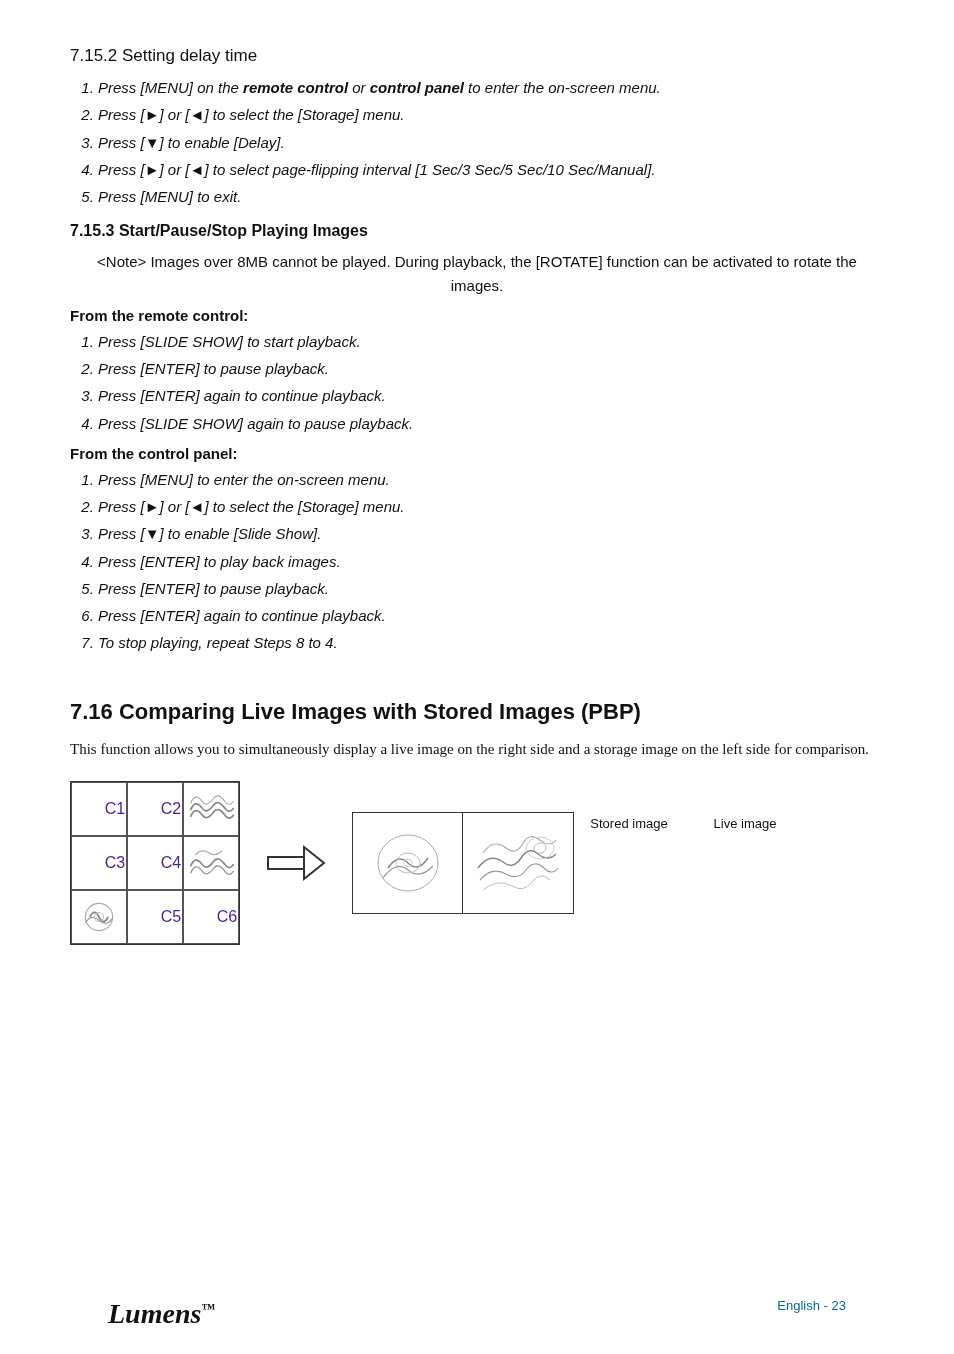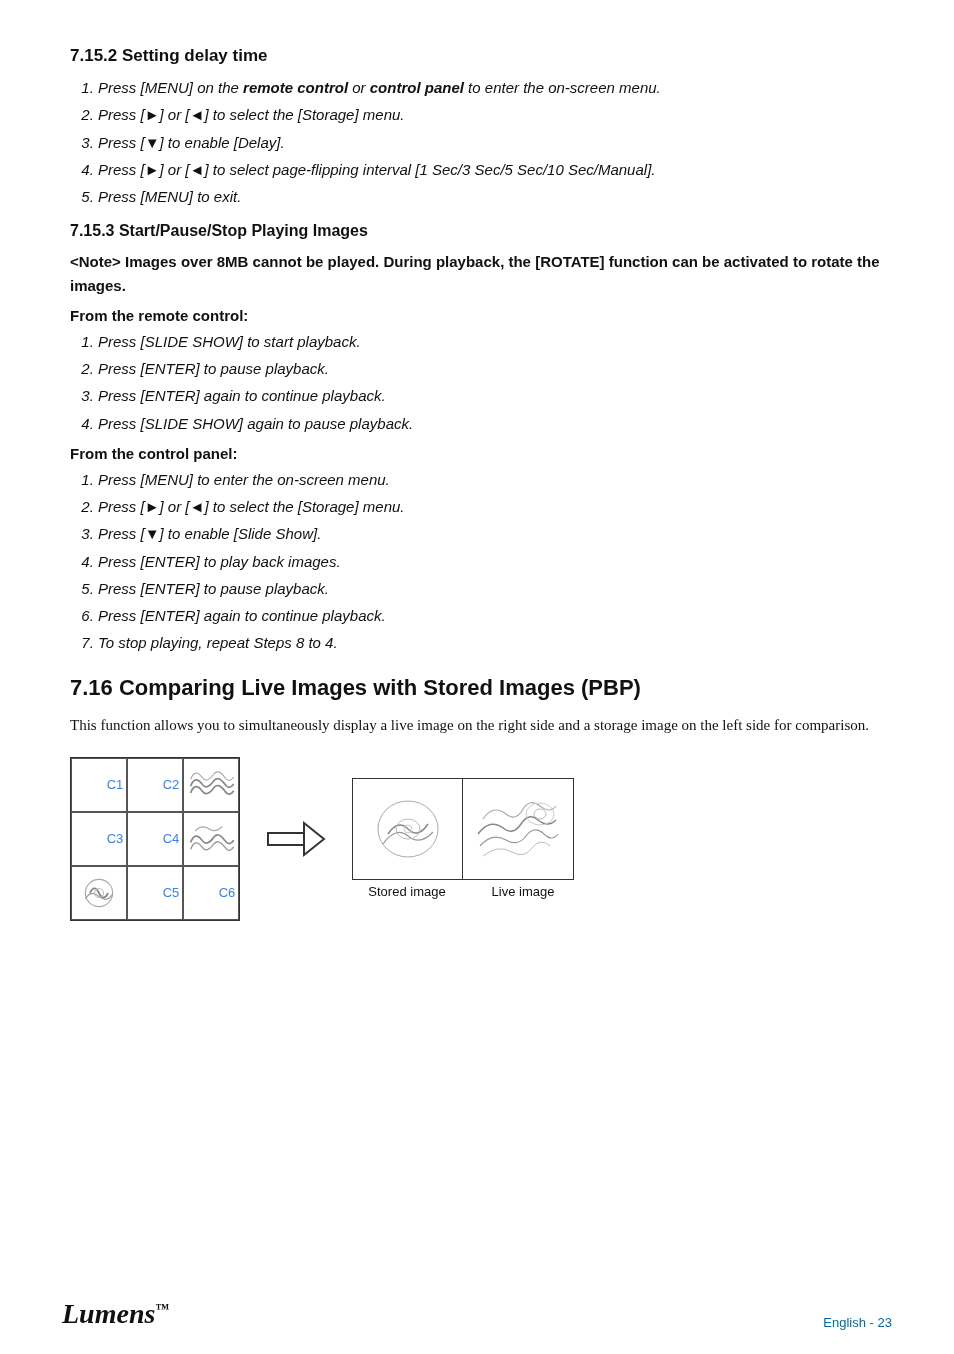--- a/index.html
+++ b/index.html
@@ -15,7 +15,7 @@
     }
     h2 {
       font-size: 17px;
-      font-weight: bold;
+      font-weight: normal;
       margin-bottom: 10px;
       margin-top: 6px;
     }

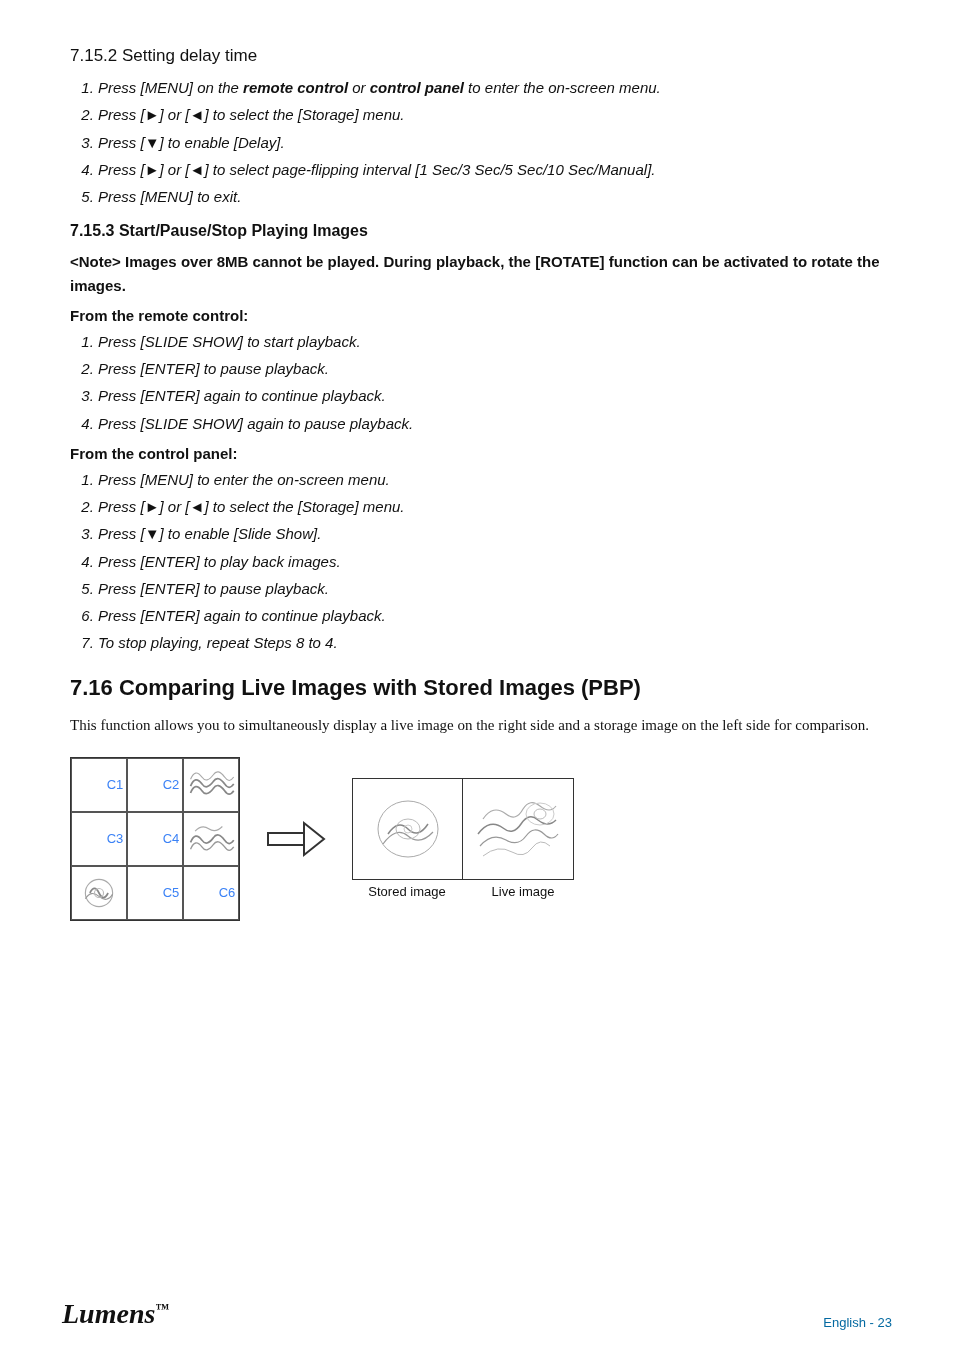--- a/index.html
+++ b/index.html
@@ -41,9 +41,10 @@
       font-style: italic;
     }
     .note-bold {
-      font-weight: bold;
+      font-weight: normal;
       margin: 10px 0 0 0;
       line-height: 1.55;
+      text-align: center;
     }
     .from-label {
       font-weight: bold;

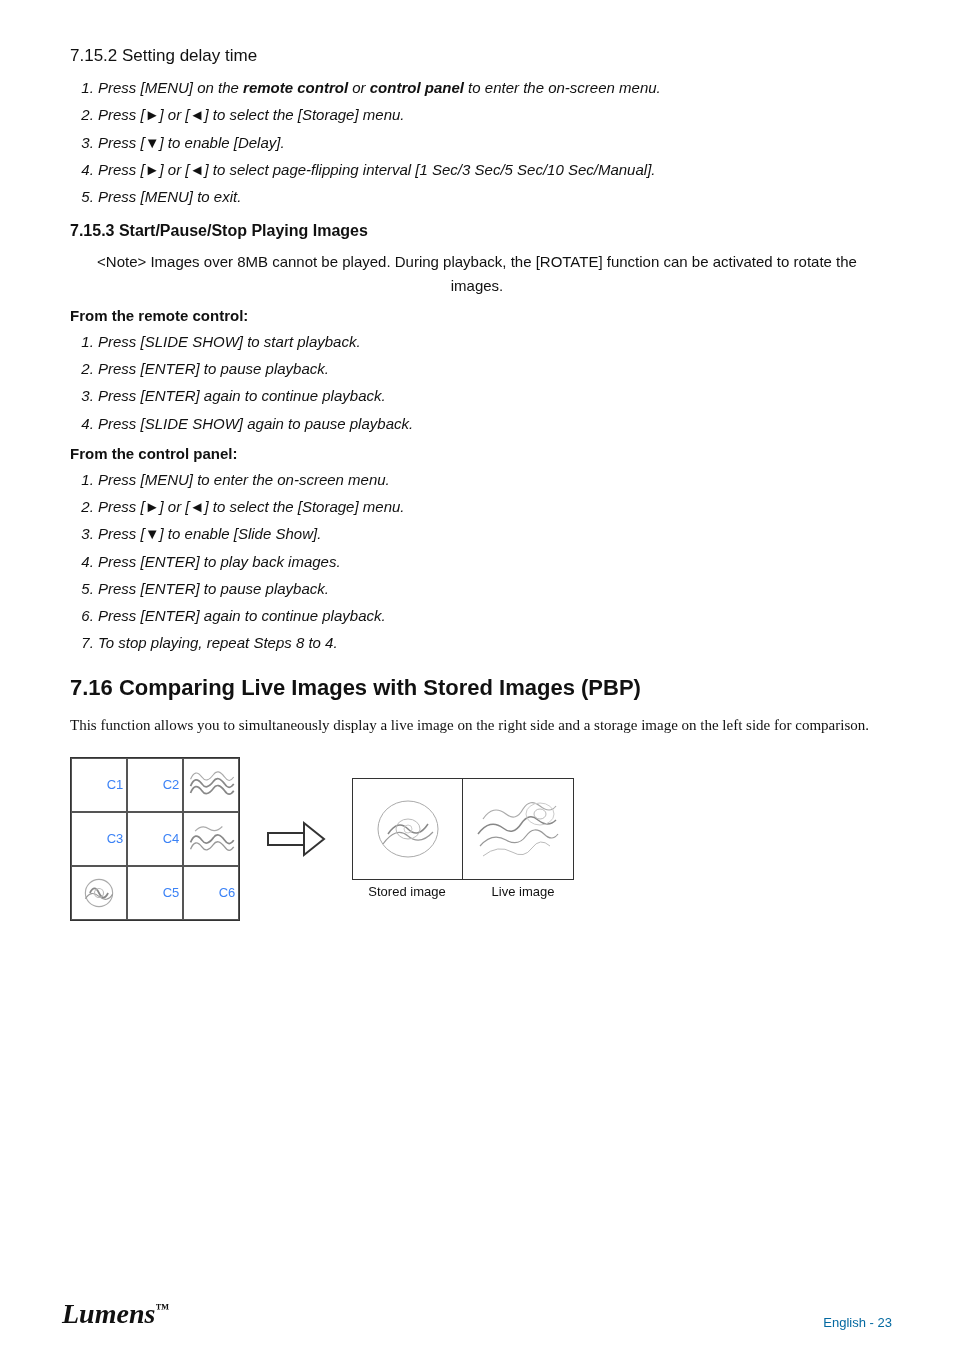--- a/index.html
+++ b/index.html
@@ -28,7 +28,7 @@
     .section-title-large {
       font-size: 22px;
       font-weight: bold;
-      margin-top: 20px;
+      margin-top: 44px;
       margin-bottom: 12px;
     }
     ol {

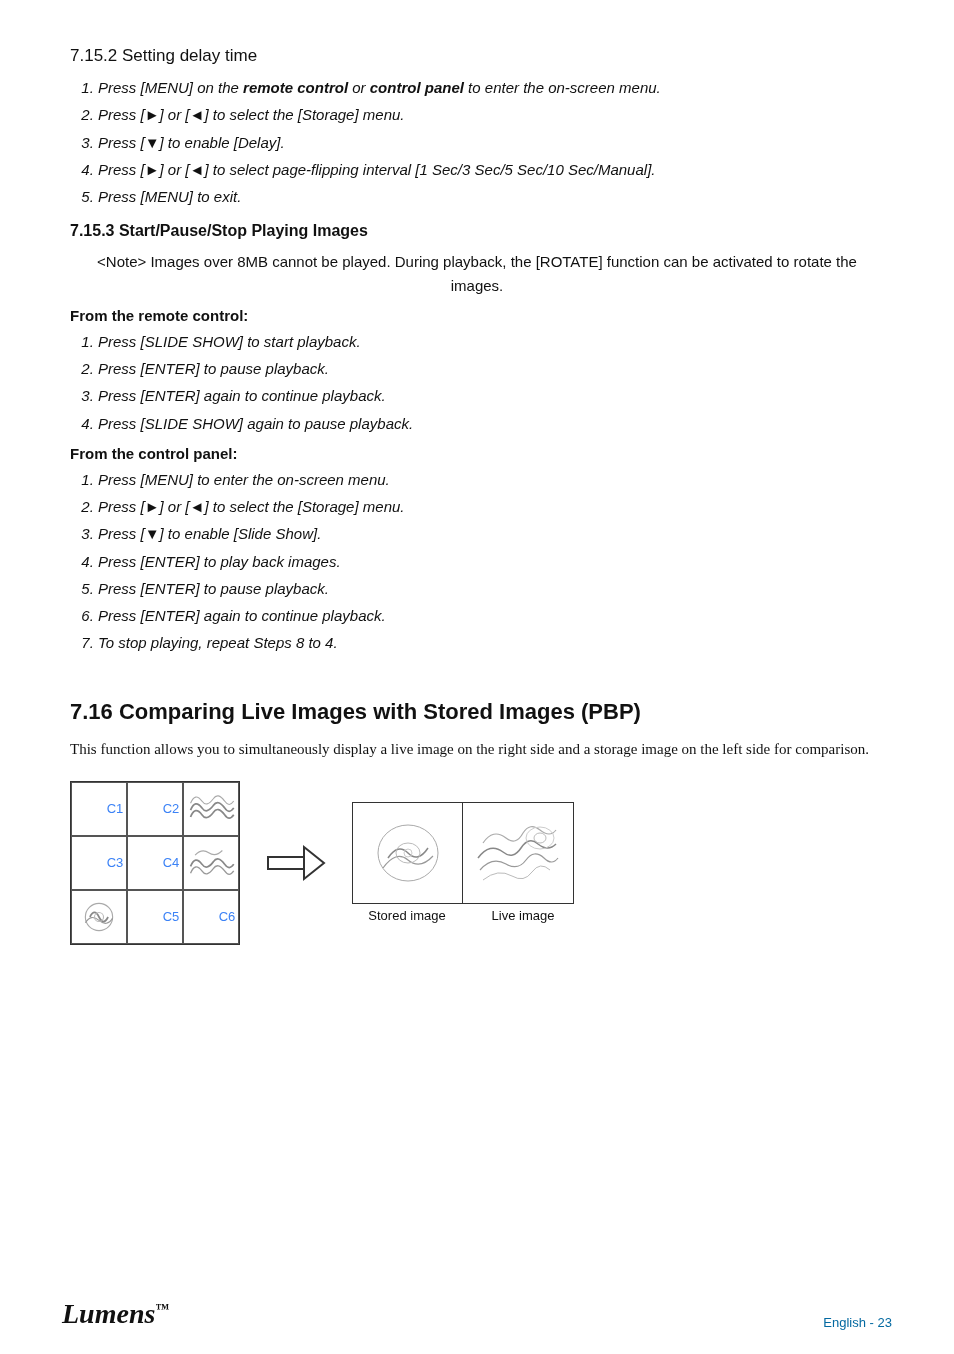--- a/index.html
+++ b/index.html
@@ -79,8 +79,8 @@
       background: #fff;
     }
     .grid-cell.label {
-      font-size: 13px;
-      color: #3b82f6;
+      font-size: 16px;
+      color: #4c1d95;
       padding-left: 32px;
     }
     .grid-cell.img-cell {

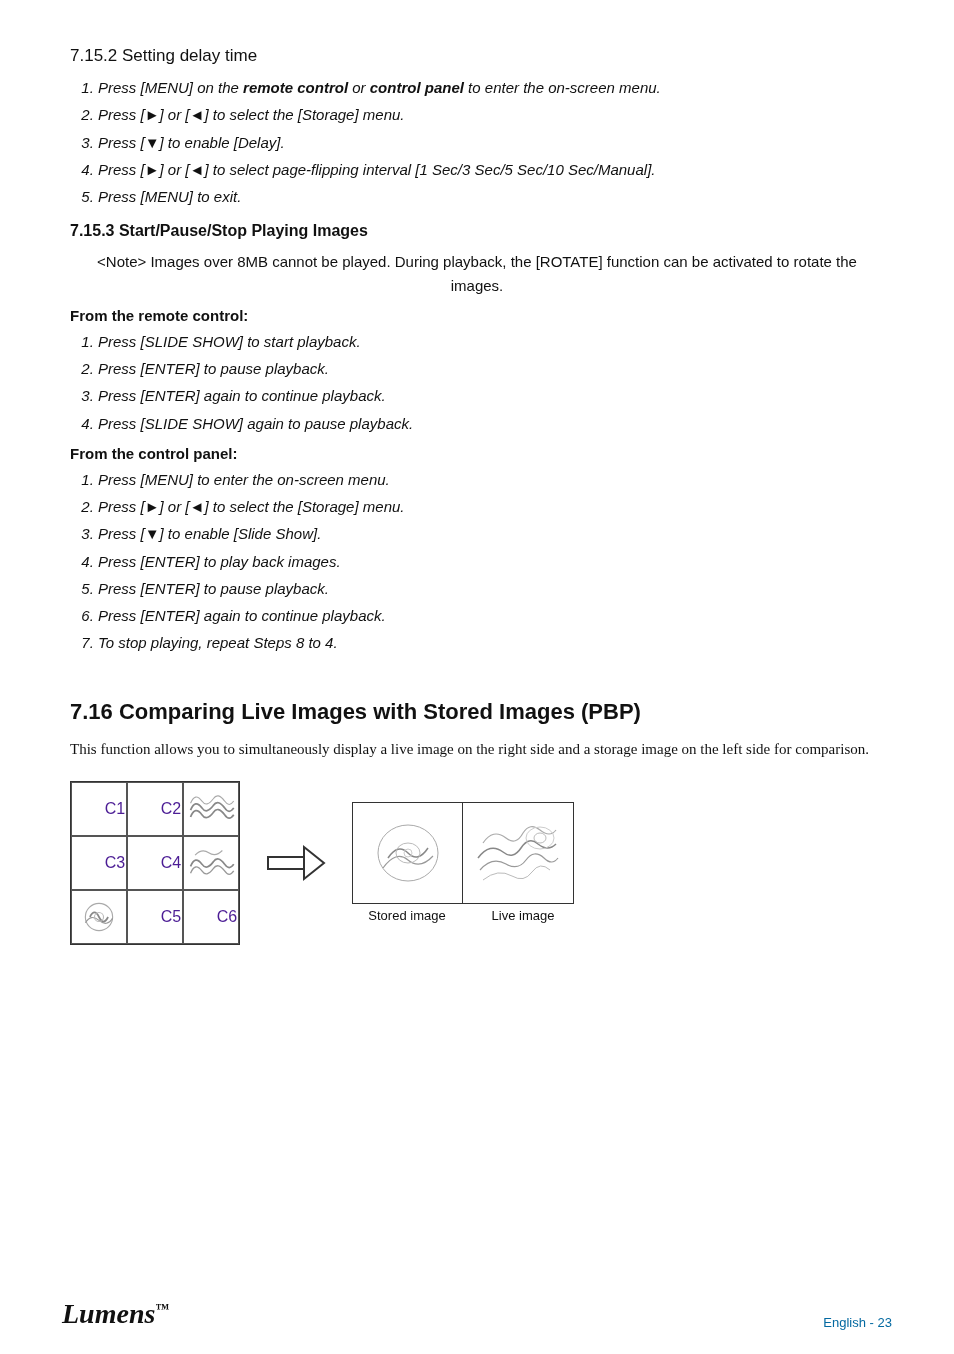--- a/index.html
+++ b/index.html
@@ -96,7 +96,6 @@
     }
     .result-area {
       display: flex;
-      flex-direction: column;
       align-items: flex-start;
     }
     .result-img {

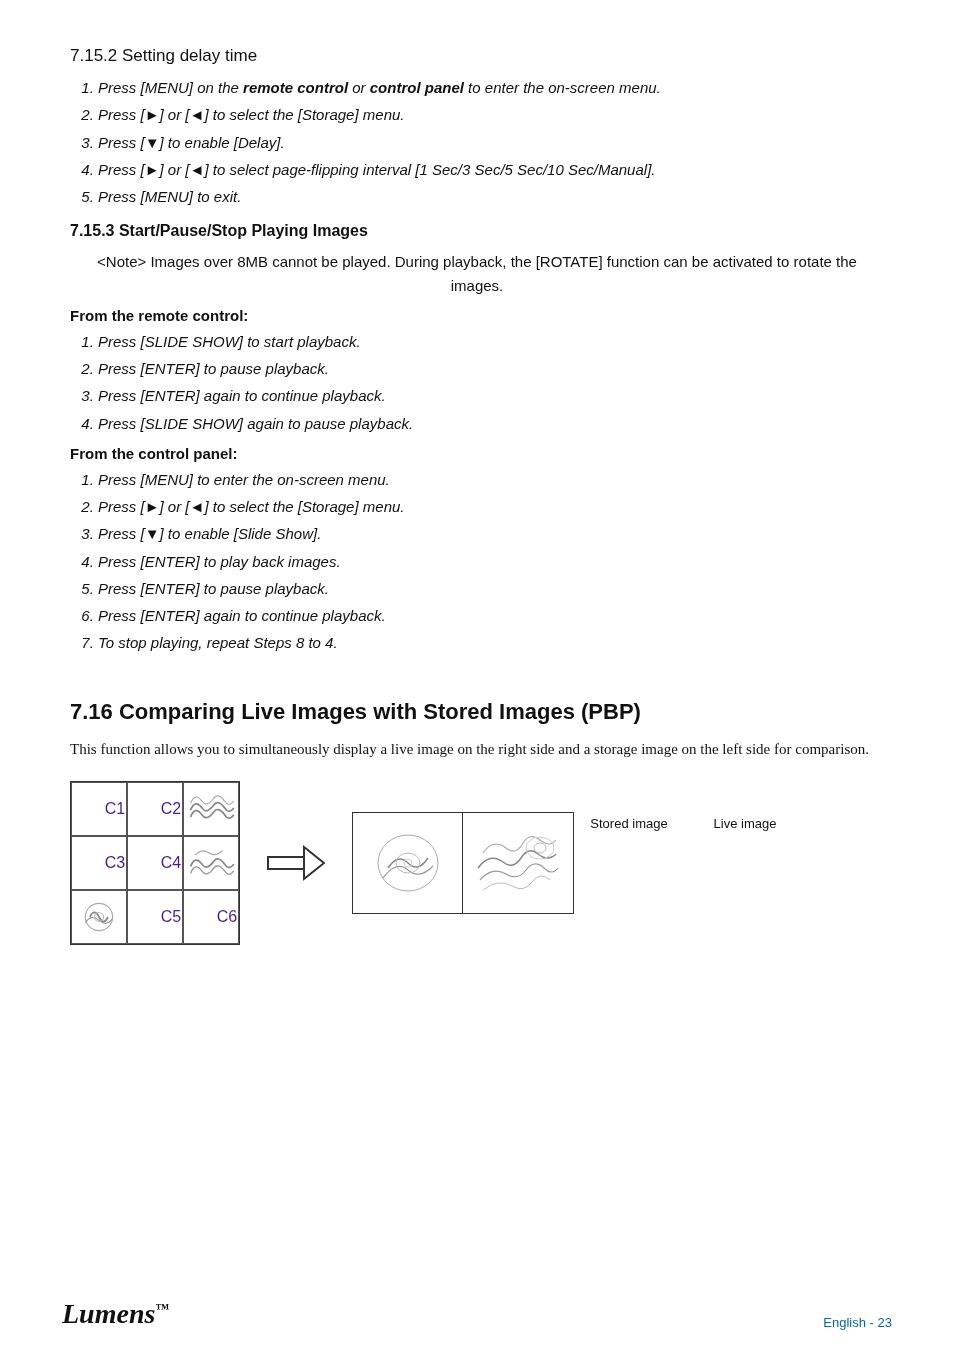--- a/index.html
+++ b/index.html
@@ -127,8 +127,7 @@
       right: 0;
       display: flex;
       justify-content: space-between;
-      align-items: flex-end;
-      padding: 0 62px;
+      padding: 0 108px;
     }
     .lumens-logo {
       font-family: Georgia, serif;

